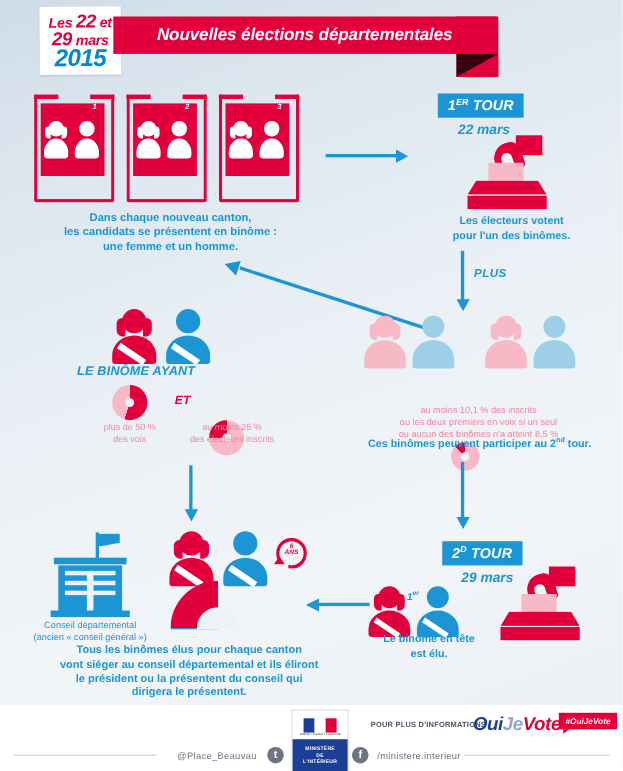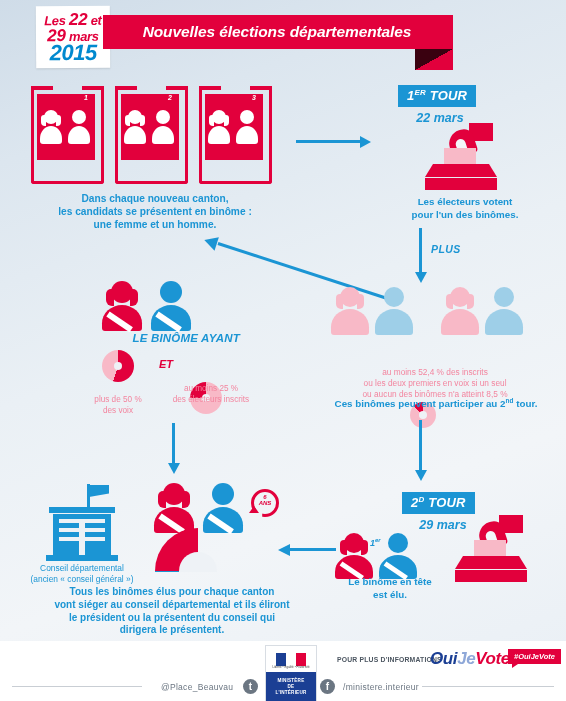--- a/index.html
+++ b/index.html
@@ -253,7 +253,7 @@
     </div>
   </div>
 
-  <div class="abs" style="left:70px;top:332px;width:170px;text-align:right;color:#1b95d4;font-weight:bold;font-style:italic;font-size:11.5px;letter-spacing:.2px;">LE BINÔME AYANT</div>
+  <div class="abs" style="left:70px;top:332px;width:170px;text-align:left;color:#1b95d4;font-weight:bold;font-style:italic;font-size:11.5px;letter-spacing:.2px;">LE BINÔME AYANT</div>
 
   <div class="abs donut" style="left:102px;top:350px;width:32px;height:32px;background:conic-gradient(#e2003c 0% 55%, #f8b9c7 55% 100%);">
     <div class="hole" style="left:12px;top:12px;width:8px;height:8px;background:#eef2f6;"></div>

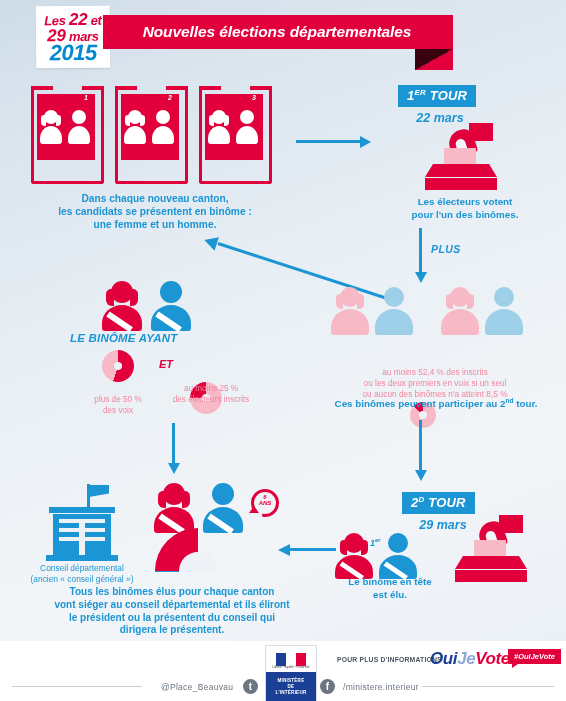--- a/index.html
+++ b/index.html
@@ -304,7 +304,7 @@
   </div>
 
   <div class="abs tpink" style="left:330px;top:367px;width:210px;font-size:8.3px;">
-    <div>au moins 52,4 % des inscrits</div>
+    <div>au moins 10,1 % des inscrits</div>
     <div>ou les deux premiers en voix si un seul</div>
     <div>ou aucun des binômes n'a atteint 8,5 %</div>
   </div>

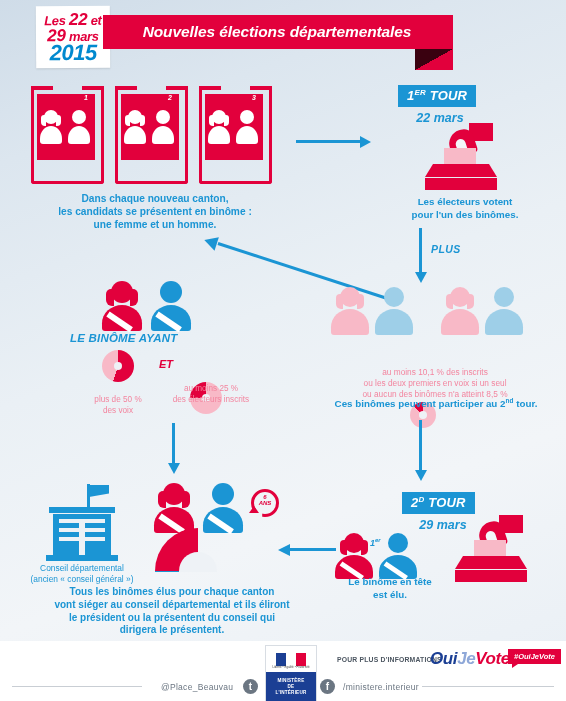--- a/index.html
+++ b/index.html
@@ -258,7 +258,7 @@
   <div class="abs donut" style="left:102px;top:350px;width:32px;height:32px;background:conic-gradient(#e2003c 0% 55%, #f8b9c7 55% 100%);">
     <div class="hole" style="left:12px;top:12px;width:8px;height:8px;background:#eef2f6;"></div>
   </div>
-  <div class="abs tpink" style="left:72px;top:383px;width:92px;font-size:8.2px;margin-top:11px;">
+  <div class="abs tpink" style="left:72px;top:383px;width:92px;font-size:8.2px;">
     <div>plus de 50 %</div>
     <div>des voix</div>
   </div>

